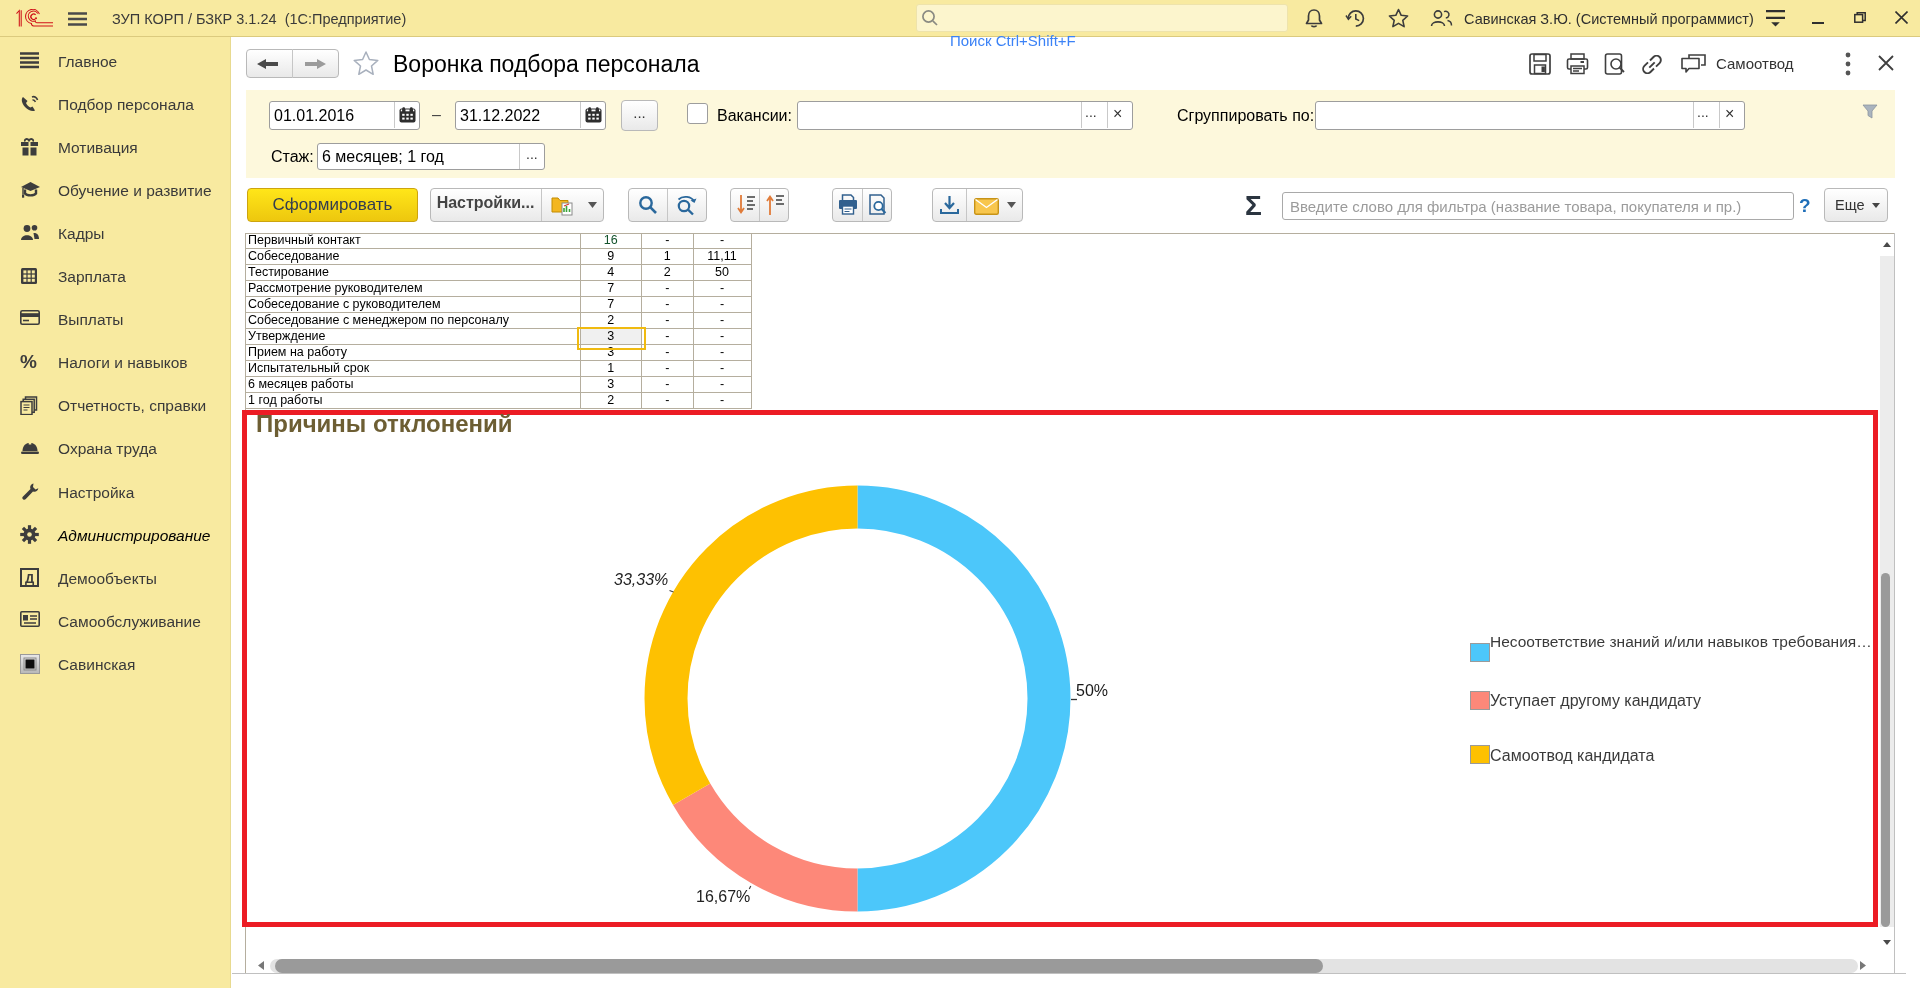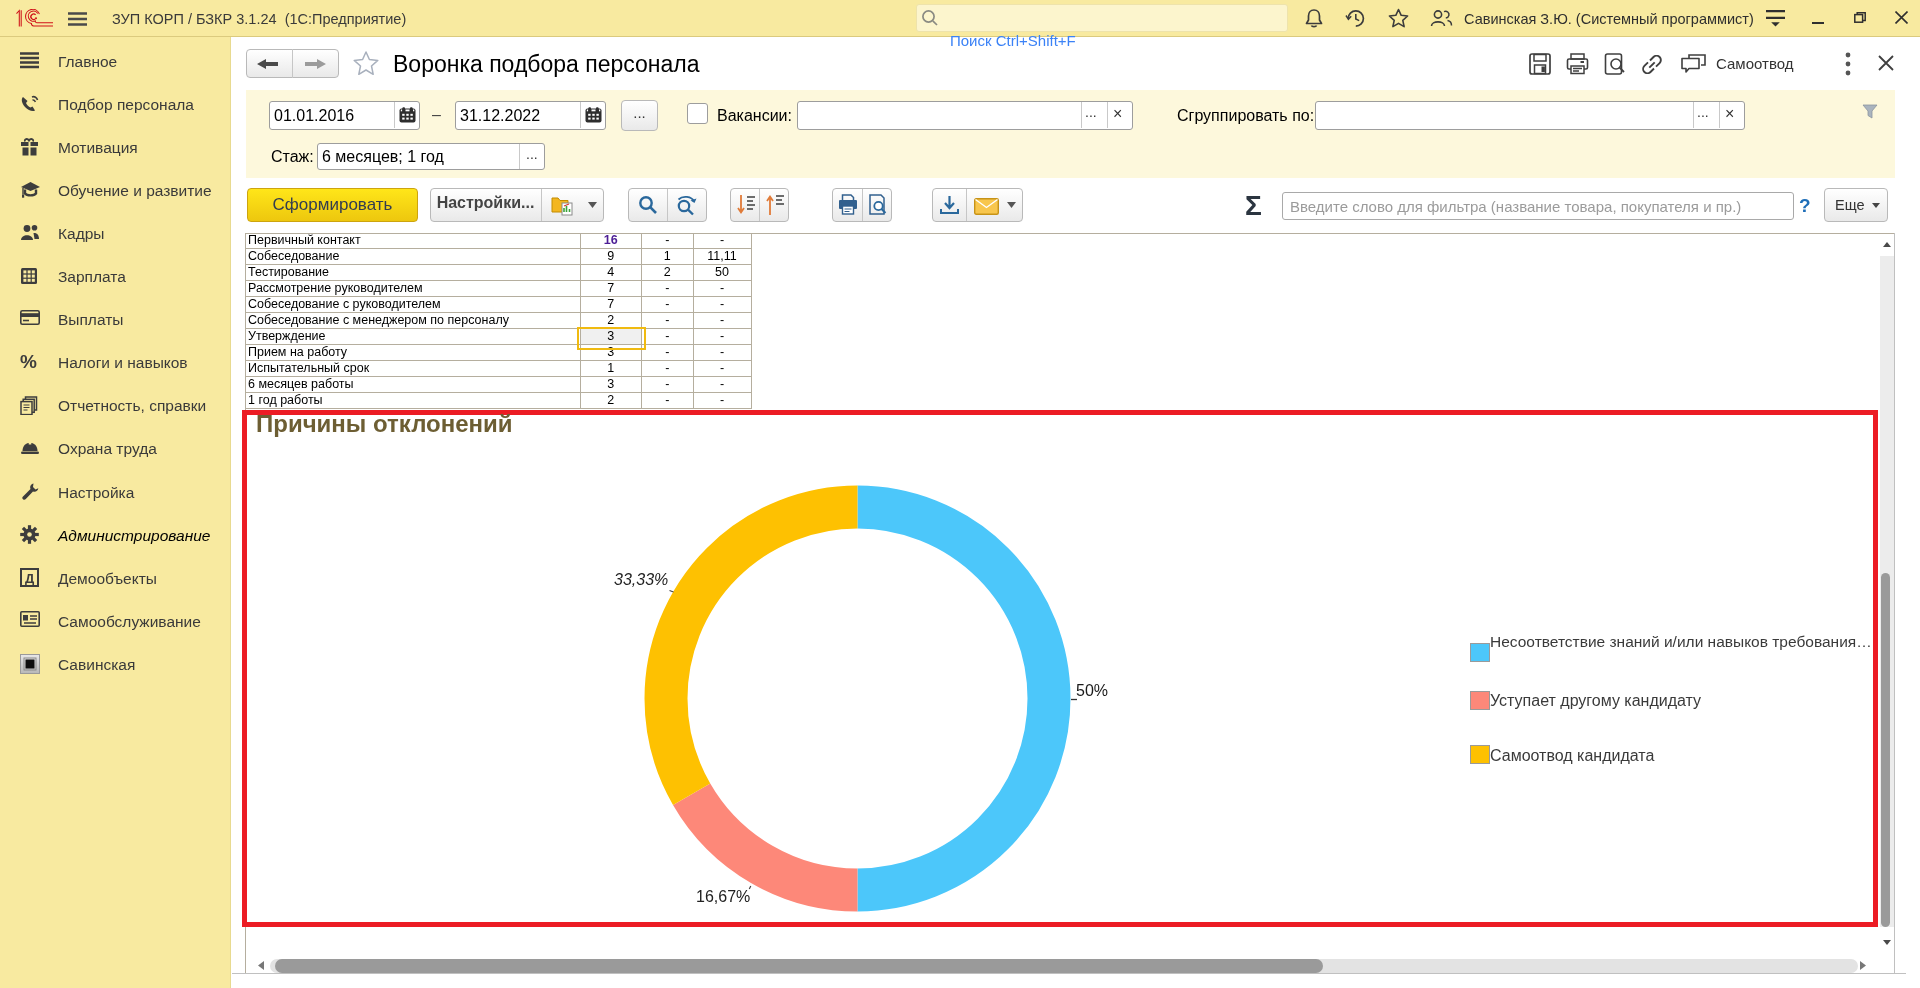--- a/index.html
+++ b/index.html
@@ -476,7 +476,7 @@
 
 <div id="tbl" class="abs" style="left:245px;top:233px;">
     <div class="abs" style="left:0px;top:0px;width:335.5px;height:16px;border-right:1px solid #b5ae9e;border-bottom:1px solid #b5ae9e;font-size:12.5px;color:#000;line-height:15px;padding-left:3px;">Первичный контакт</div>
-    <div class="abs" style="left:335.5px;top:0px;width:61.5px;height:16px;border-right:1px solid #b5ae9e;border-bottom:1px solid #b5ae9e;font-size:12.5px;color:#4c1d95;line-height:15px;text-align:center;font-weight:bold;">16</div>
+    <div class="abs" style="left:335.5px;top:0px;width:61.5px;height:16px;border-right:1px solid #b5ae9e;border-bottom:1px solid #b5ae9e;font-size:12.5px;color:#14532d;line-height:15px;text-align:center;">16</div>
     <div class="abs" style="left:397px;top:0px;width:51.5px;height:16px;border-right:1px solid #b5ae9e;border-bottom:1px solid #b5ae9e;font-size:12.5px;color:#000;line-height:15px;text-align:center;">-</div>
     <div class="abs" style="left:448.5px;top:0px;width:58px;height:16px;border-right:1px solid #b5ae9e;border-bottom:1px solid #b5ae9e;font-size:12.5px;color:#000;line-height:15px;text-align:center;">-</div>
     <div class="abs" style="left:0px;top:16px;width:335.5px;height:16px;border-right:1px solid #b5ae9e;border-bottom:1px solid #b5ae9e;font-size:12.5px;color:#000;line-height:15px;padding-left:3px;">Собеседование</div>

